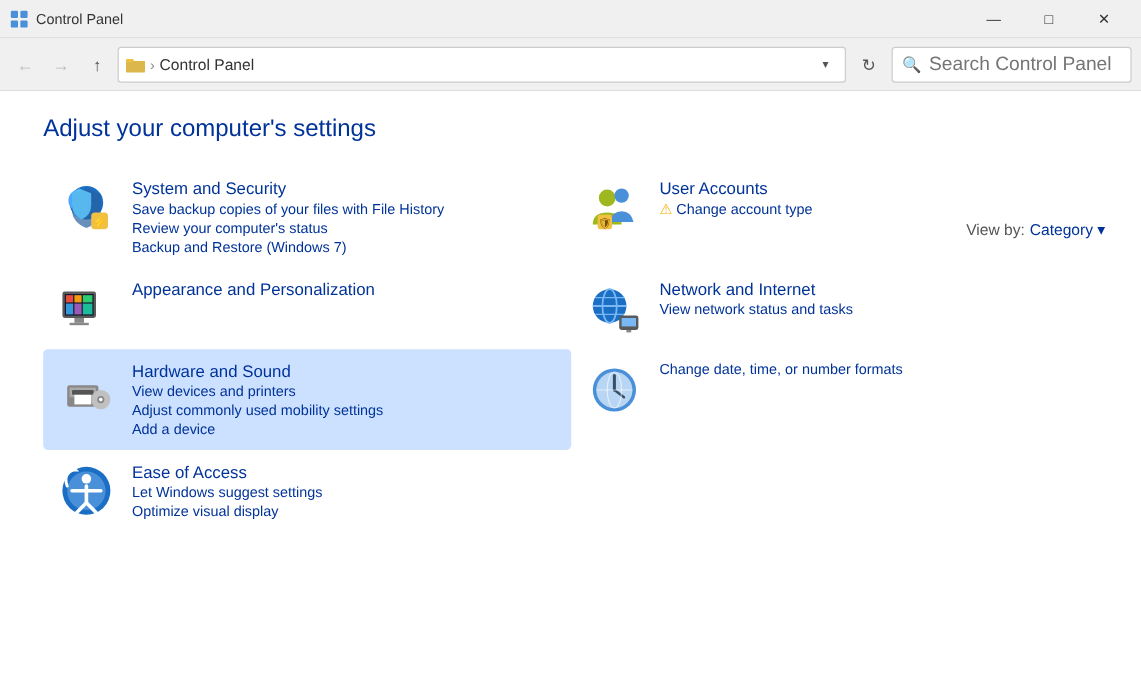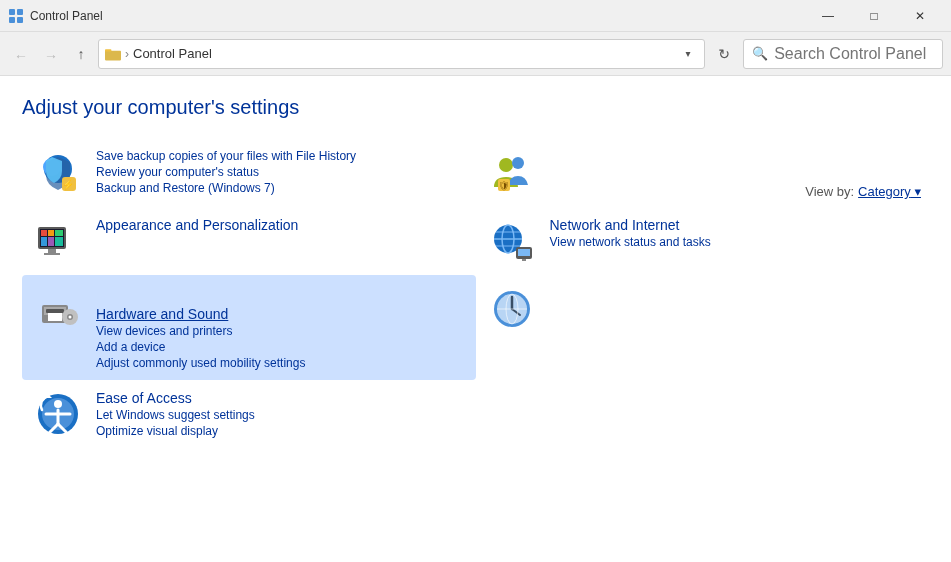--- a/index.html
+++ b/index.html
@@ -61,7 +61,7 @@
     
     .main {
       background: white; height: calc(562px - 32px - 44px);
-      padding: 20px 22px; overflow-y: auto;
+      padding: 20px 36px; overflow-y: auto;
     }
     .page-title {
       font-size: 20px; color: #003399; font-weight: 400; margin-bottom: 20px;

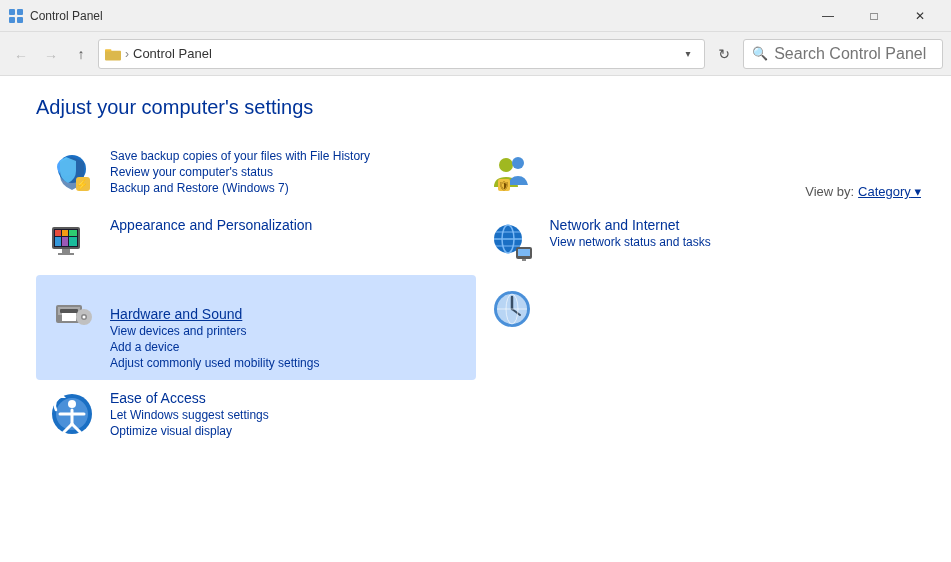--- a/index.html
+++ b/index.html
@@ -169,6 +169,7 @@
         </svg>
       </div>
       <div class="category-content">
+        <span class="category-title">System and Security</span>
         <span class="category-link">Save backup copies of your files with File History</span>
         <span class="category-link">Review your computer's status</span>
         <span class="category-link">Backup and Restore (Windows 7)</span>

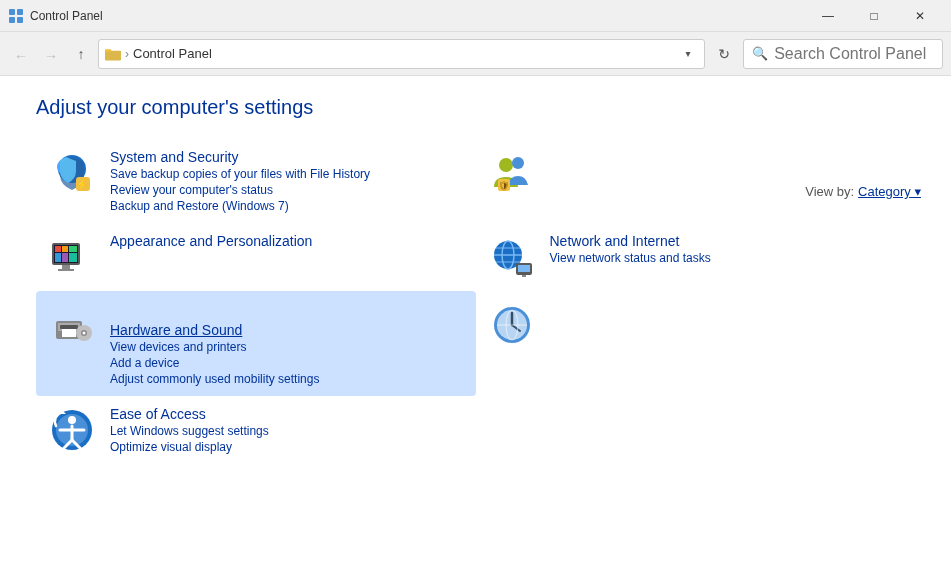--- a/index.html
+++ b/index.html
@@ -189,6 +189,12 @@
           <text x="16" y="40" text-anchor="middle" font-size="9" fill="#7a5000">🛡</text>
         </svg>
       </div>
+      <div class="category-content">
+        <span class="category-title">User Accounts</span>
+        <span class="category-link">
+          <span style="color:#f0b000;">⚠</span> Change account type
+        </span>
+      </div>
     </div>
 
     <div class="category-item">

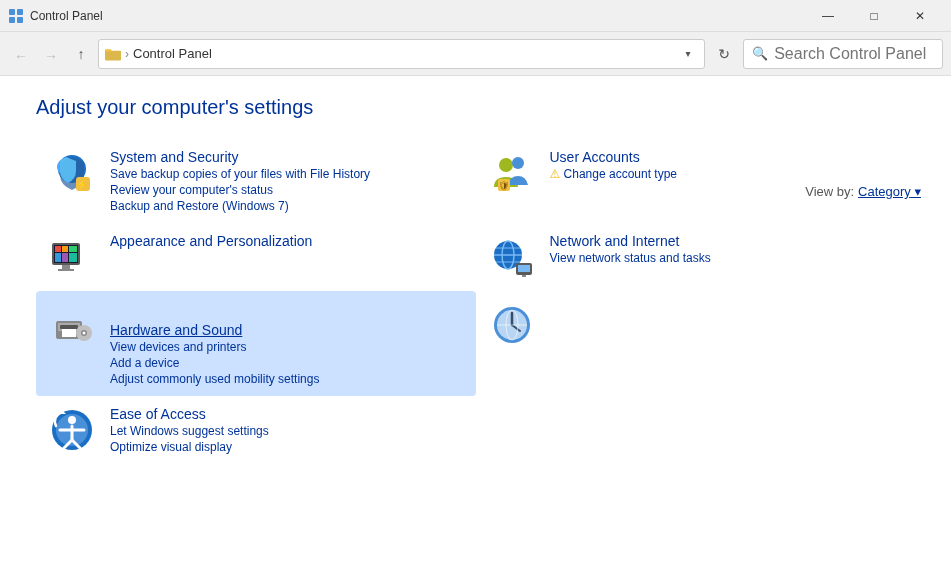--- a/index.html
+++ b/index.html
@@ -71,7 +71,7 @@
       display: flex; align-items: center; gap: 4px; font-size: 13px; color: #333; text-align: right;
     }
     .view-by-label { color: #555; }
-    .view-by-value { color: #003399; cursor: pointer; text-decoration: underline; }
+    .view-by-value { color: #003399; cursor: pointer; }
 
     .categories-grid {
       display: grid; grid-template-columns: 1fr 1fr; gap: 0;

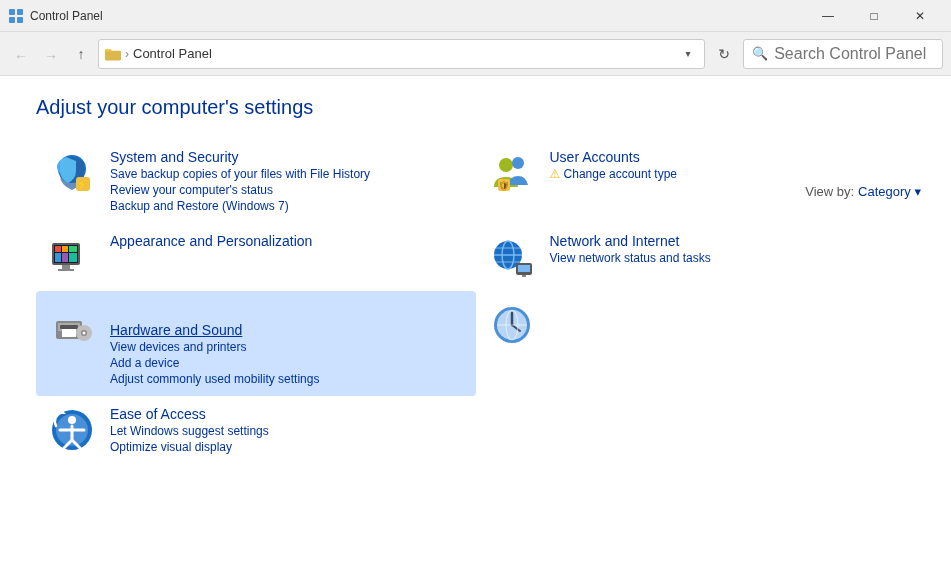--- a/index.html
+++ b/index.html
@@ -257,7 +257,7 @@
         </svg>
       </div>
       <div class="category-content">
-        <span class="category-title" style="text-decoration:underline;margin-top:21px;">Hardware and Sound</span>
+        <span class="category-title" style="">Hardware and Sound</span>
         <span class="category-link">View devices and printers</span>
         <span class="category-link">Add a device</span>
         <span class="category-link">Adjust commonly used mobility settings</span>

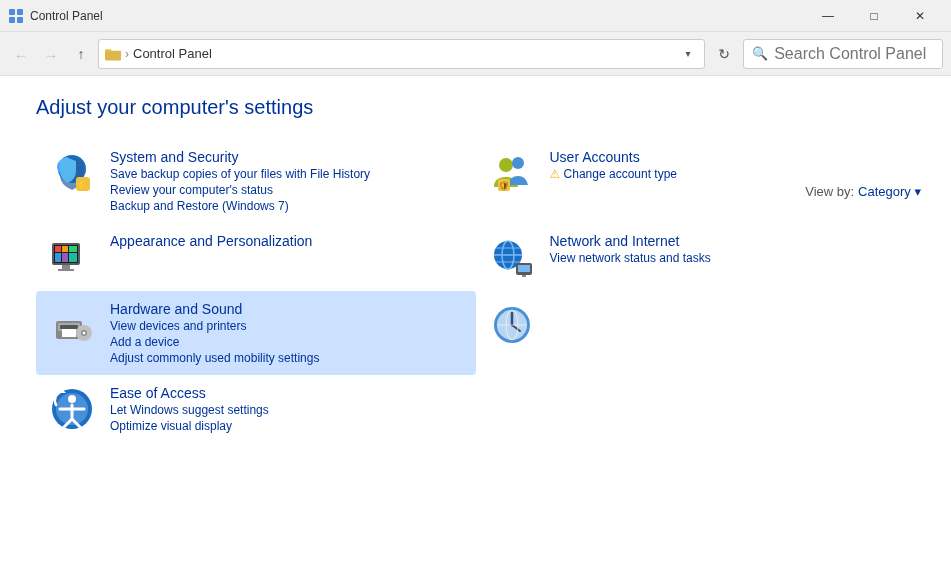--- a/index.html
+++ b/index.html
@@ -279,6 +279,7 @@
         </svg>
       </div>
       <div class="category-content">
+        <span class="category-link">Change date, time, or number formats</span>
       </div>
     </div>
 

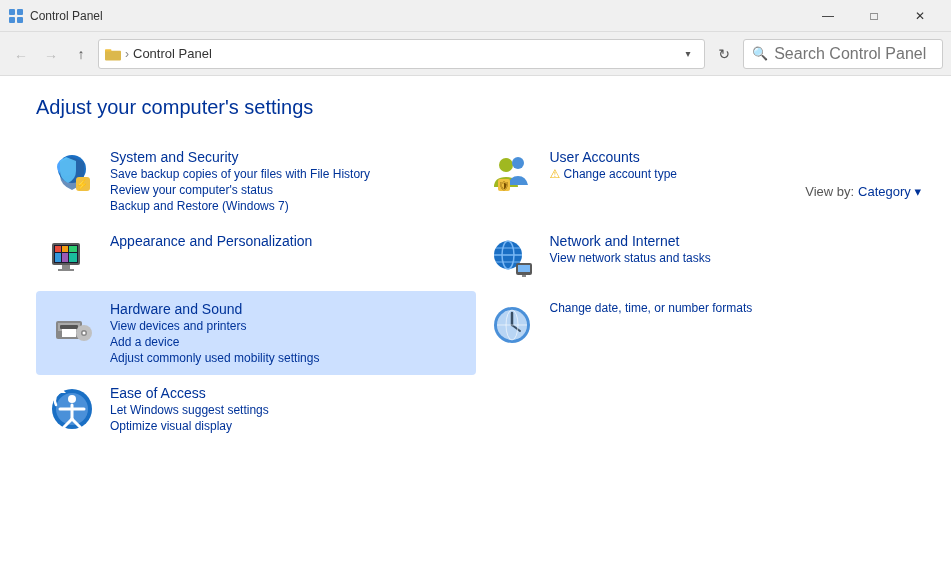--- a/index.html
+++ b/index.html
@@ -259,8 +259,8 @@
       <div class="category-content">
         <span class="category-title" style="">Hardware and Sound</span>
         <span class="category-link">View devices and printers</span>
+        <span class="category-link">Adjust commonly used mobility settings</span>
         <span class="category-link">Add a device</span>
-        <span class="category-link">Adjust commonly used mobility settings</span>
       </div>
     </div>
 

